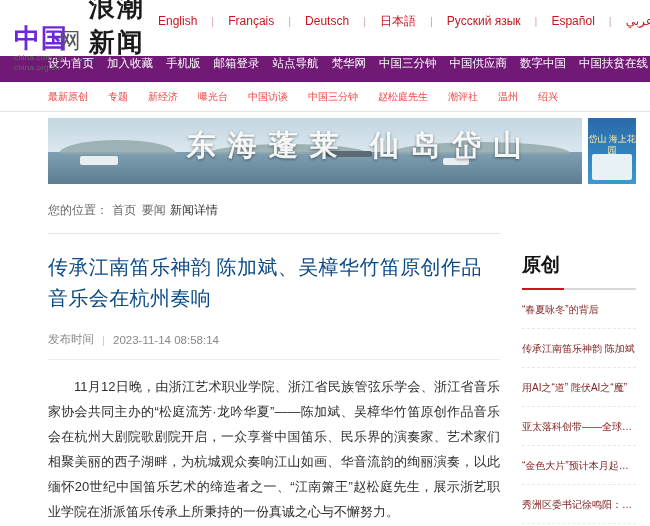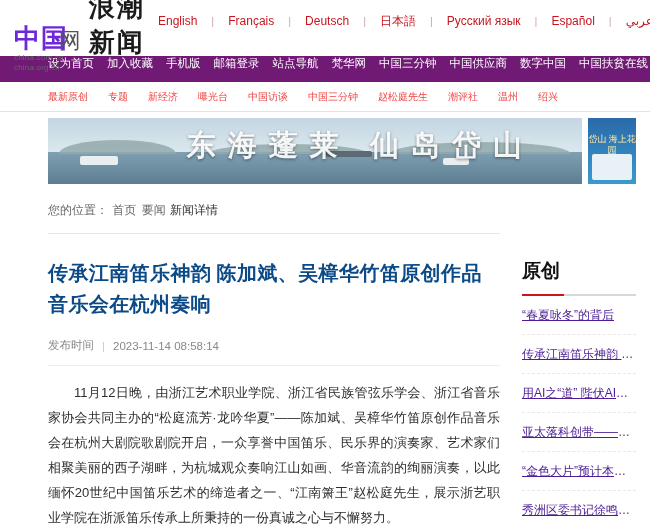--- a/index.html
+++ b/index.html
@@ -234,10 +234,10 @@
   .headline {
     font-family: "Liberation Serif", serif;
     font-size: 20px;
-    font-weight: bold;
+    font-weight: normal;
     color: #0b4a86;
     line-height: 31px;
-    margin: 24px 0 0 0;
+    margin: 18px 0 0 0;
     letter-spacing: .4px;
   }
   .meta {

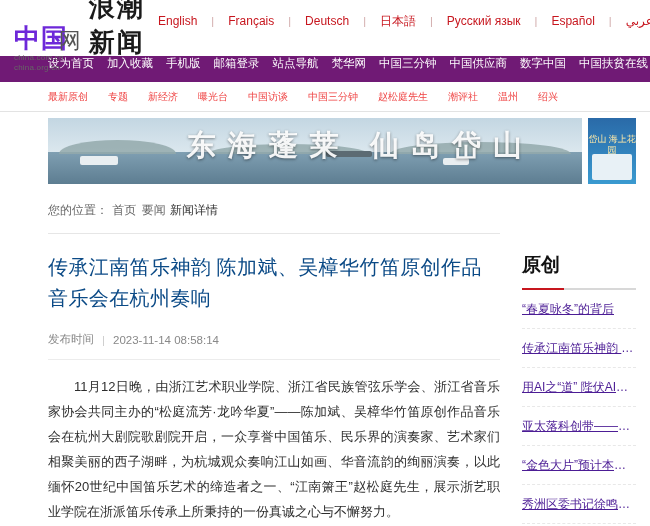--- a/index.html
+++ b/index.html
@@ -284,15 +284,14 @@
     padding: 0;
   }
   .side-list li {
-    font-size: 12px;
-    color: #4c1d95;
+    font-size: 10px;
+    color: #7f1d1d;
     line-height: 17px;
     padding: 11px 0 10px 0;
     border-bottom: 1px dashed #e8e8e8;
     overflow: hidden;
     text-overflow: ellipsis;
     white-space: nowrap;
-    text-decoration: underline;
   }
 </style>
 </head>

